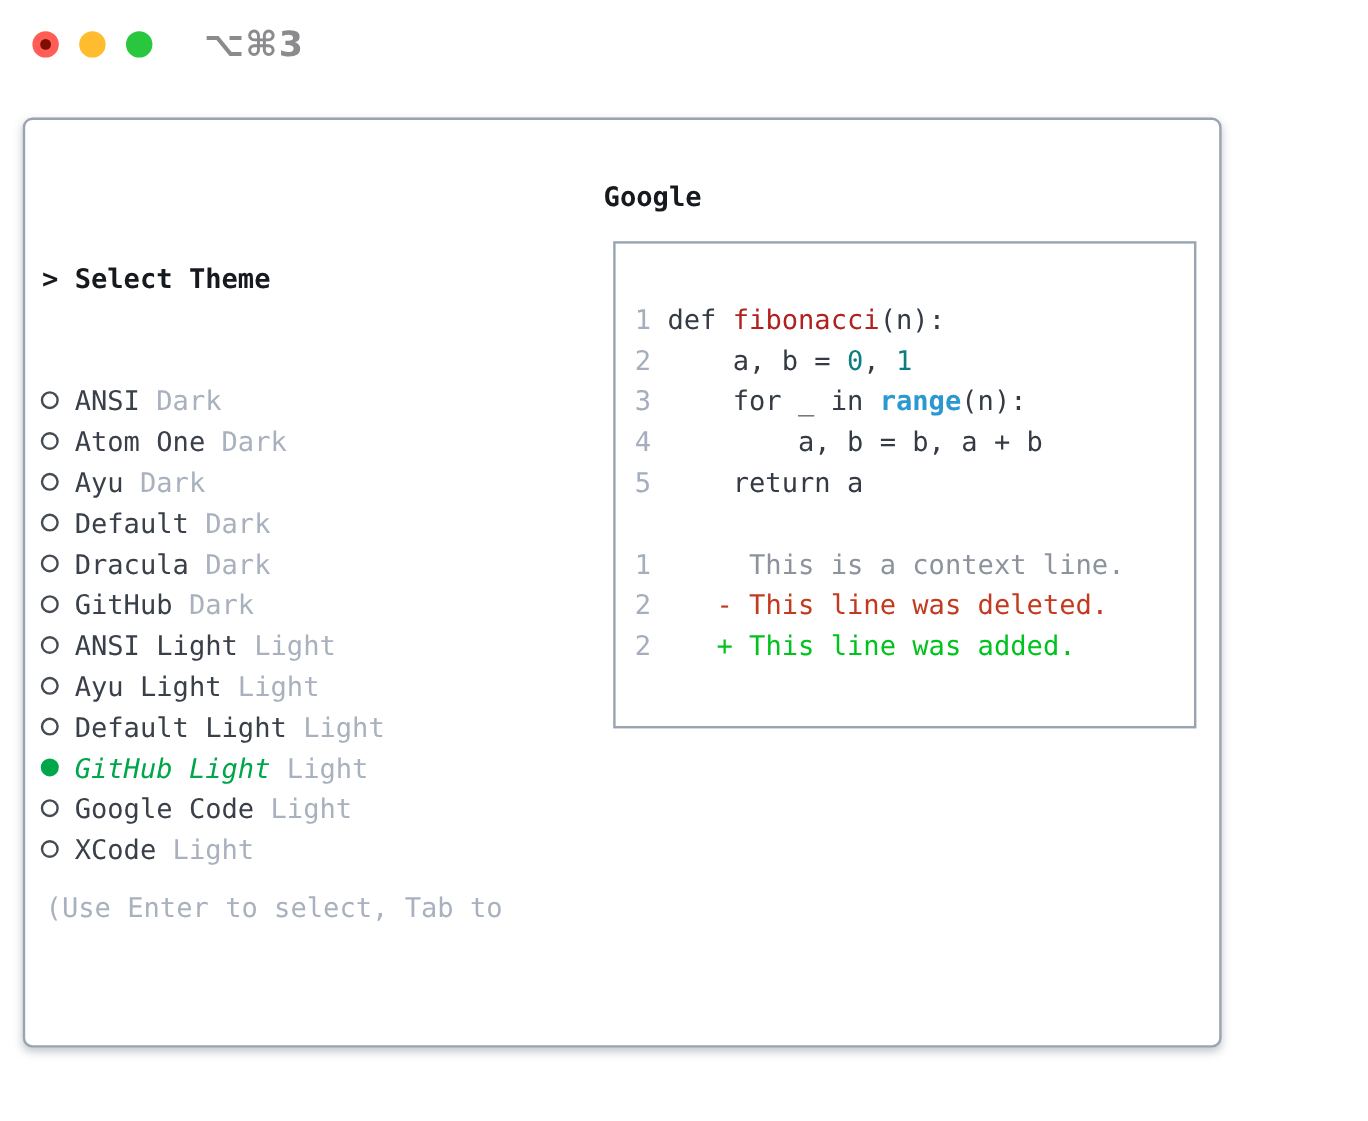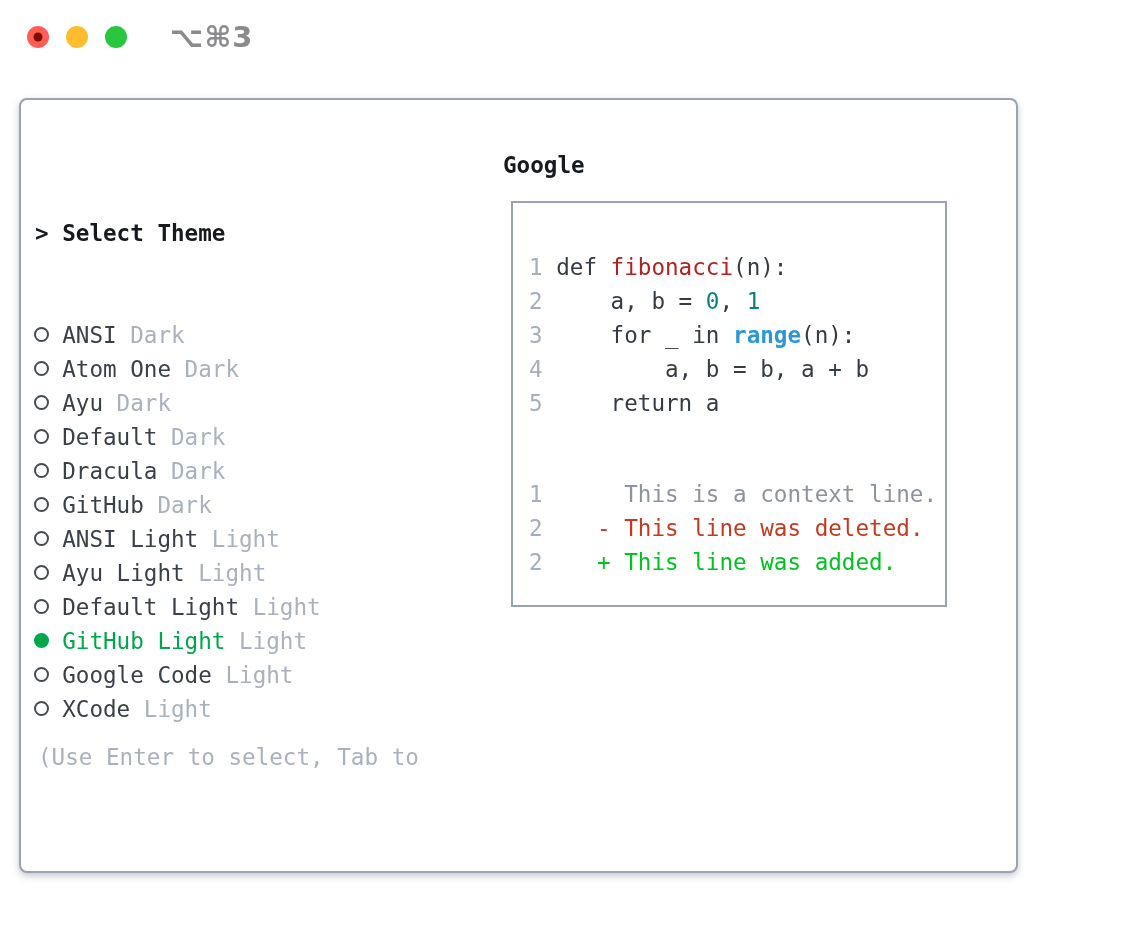--- a/index.html
+++ b/index.html
@@ -43,7 +43,7 @@
   .dot.on{background:var(--accent-green);}
 
   .preview-head{position:absolute;left:482px;top:48px;}
-  .preview-box{position:absolute;left:490px;top:101px;width:436px;height:406px;
+  .preview-box{position:absolute;left:490px;top:101px;width:486px;height:406px;
                box-sizing:border-box;border:2px solid var(--panel-border);background:#fff;}
   .code{position:absolute;left:16px;top:47px;}
   .diff{position:absolute;left:16px;top:251px;margin-top:23px;}

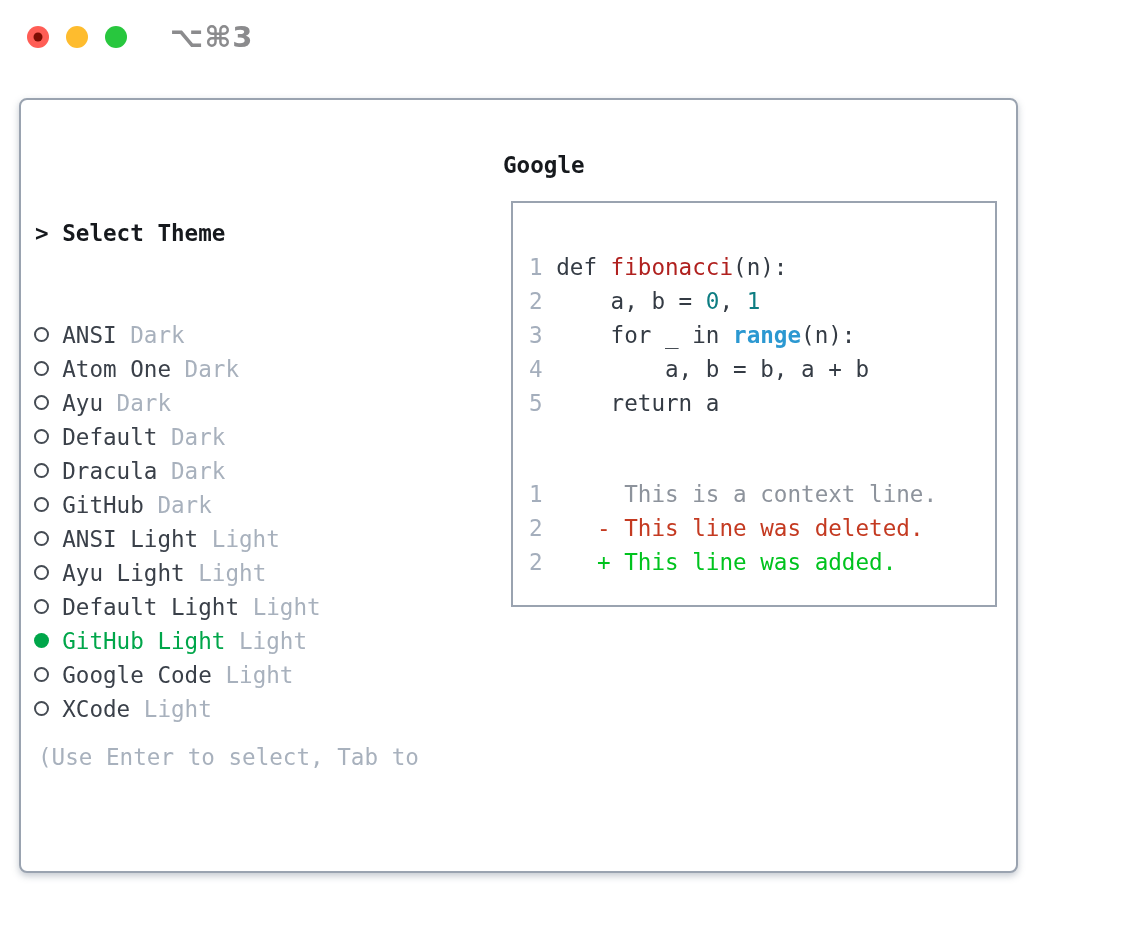--- a/index.html
+++ b/index.html
@@ -46,7 +46,7 @@
   .preview-box{position:absolute;left:490px;top:101px;width:486px;height:406px;
                box-sizing:border-box;border:2px solid var(--panel-border);background:#fff;}
   .code{position:absolute;left:16px;top:47px;}
-  .diff{position:absolute;left:16px;top:251px;margin-top:23px;}
+  .diff{position:absolute;left:16px;top:251px;}
   .lnum{display:inline-block;width:1ch;color:var(--line-number-gray);}
   .seg-fg{color:var(--code-fg);}
   .seg-func{color:var(--code-function-red);}

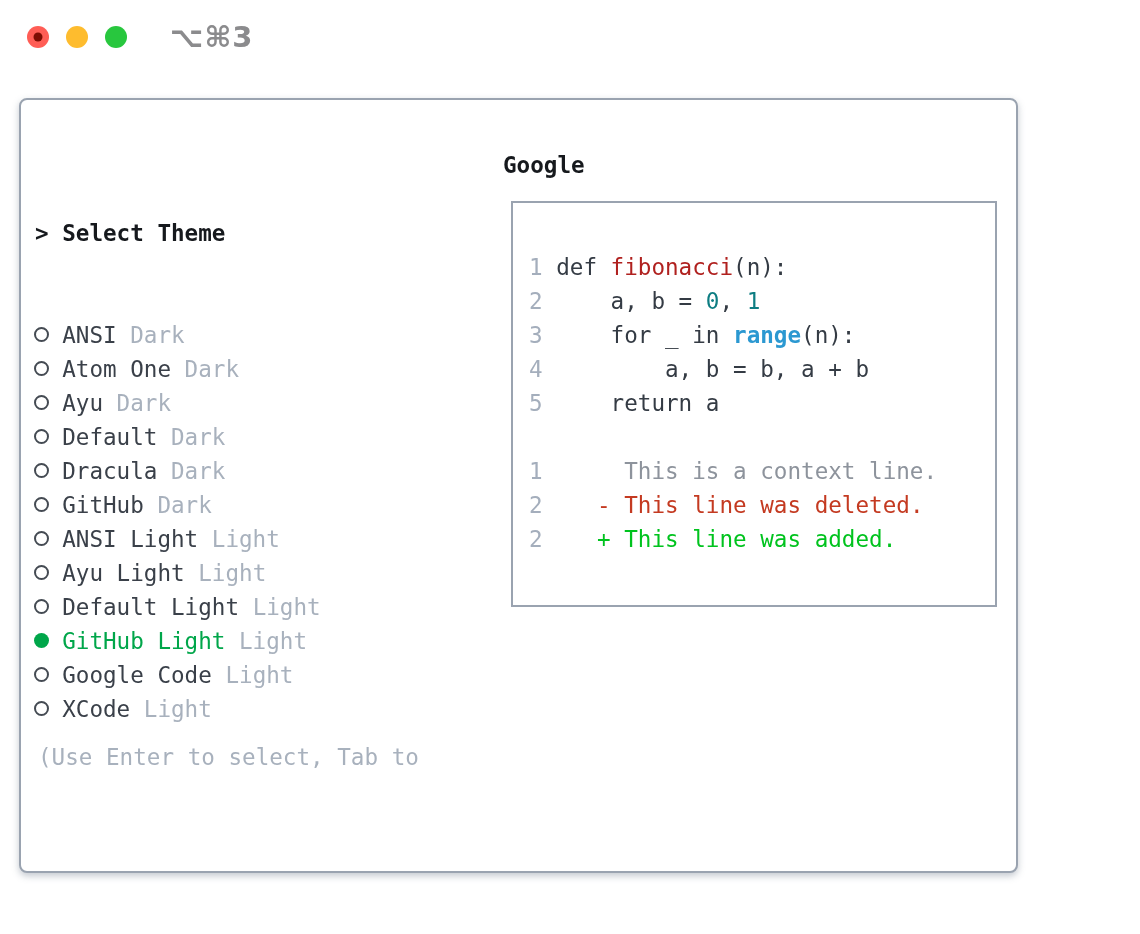--- a/index.html
+++ b/index.html
@@ -33,7 +33,7 @@
   .caret{font-weight:700;color:var(--text-dark);}
   .lbl{padding-left:1ch;}
   .tname{padding-left:1ch;color:var(--item-text);}
-  .tname.sel{color:var(--accent-green);}
+  .tname.sel{color:var(--accent-green);font-style:italic;}
   .tag{padding-left:1ch;color:var(--muted-gray);}
   .indent2{padding-left:2ch;}
 

